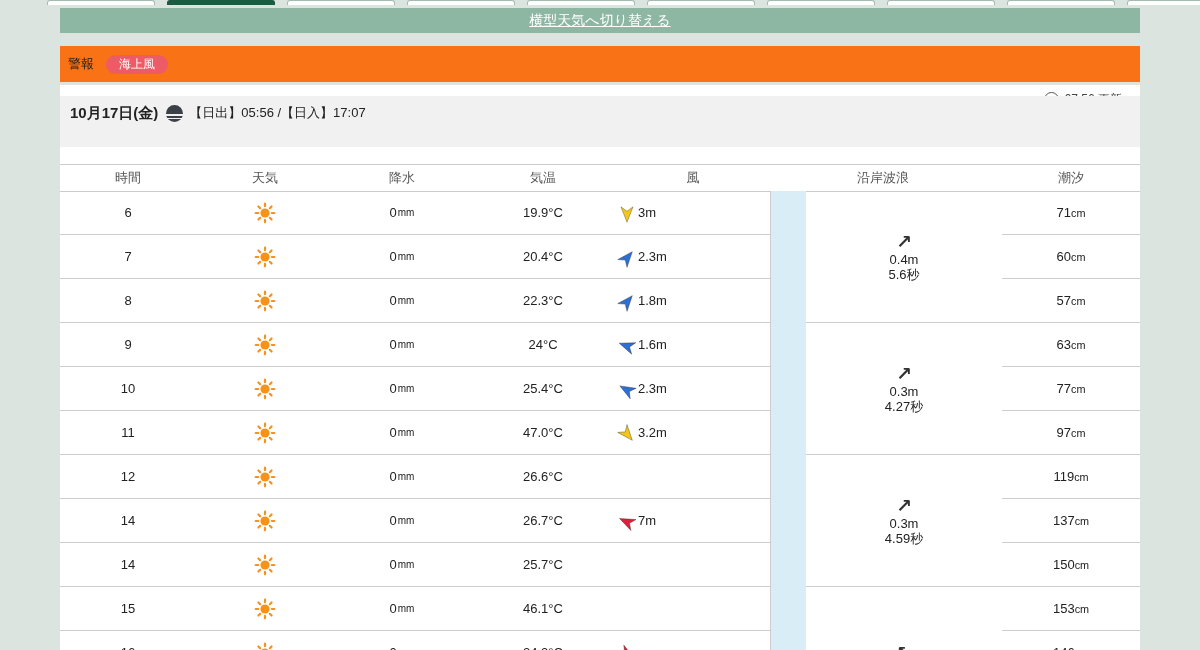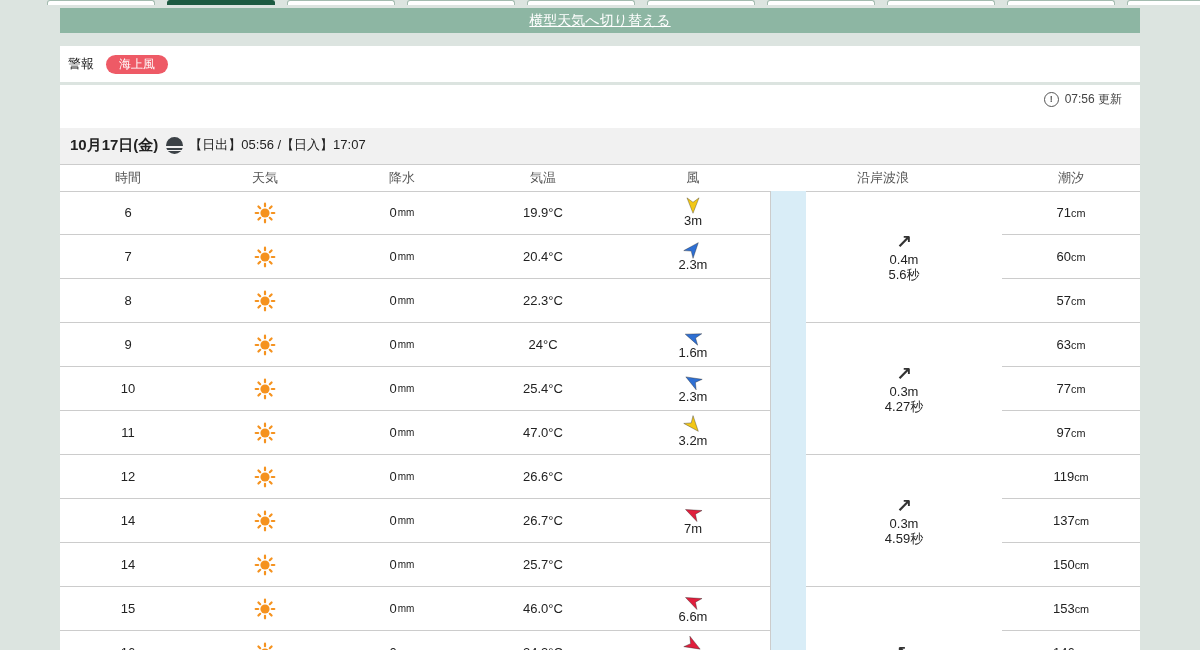--- a/index.html
+++ b/index.html
@@ -112,7 +112,7 @@
     <a>横型天気へ切り替える</a>
   </div>
 
-  <div id="alertbar" style="background: #ffffff; padding-left: 8px;">
+  <div id="alertbar" style="background: #f97316; padding-left: 8px;">
     <span id="alert-label">警報</span>
     <span id="alert-badge" style="background: rgb(238, 90, 102);">海上風</span>
   </div>

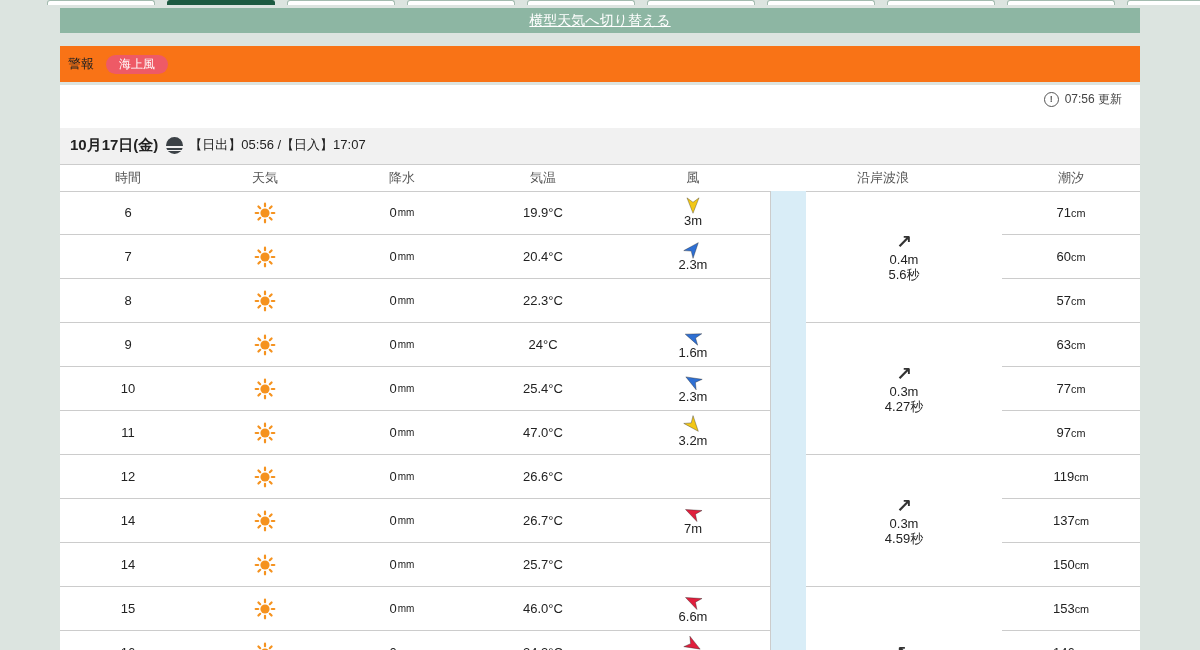--- a/index.html
+++ b/index.html
@@ -39,7 +39,7 @@
   .icon-info::after{content:"!";}
 
   
-  #dateband{position:absolute;left:60px;top:128px;width:1080px;height:51px;
+  #dateband{position:absolute;left:60px;top:96px;width:1080px;height:51px;
     box-sizing:border-box;padding:7px 0 0 10px;font-size:13px;}
   .dline{display:flex;align-items:center;height:20px;}
   #date-title{font-size:15px;font-weight:bold;margin-right:8px;}

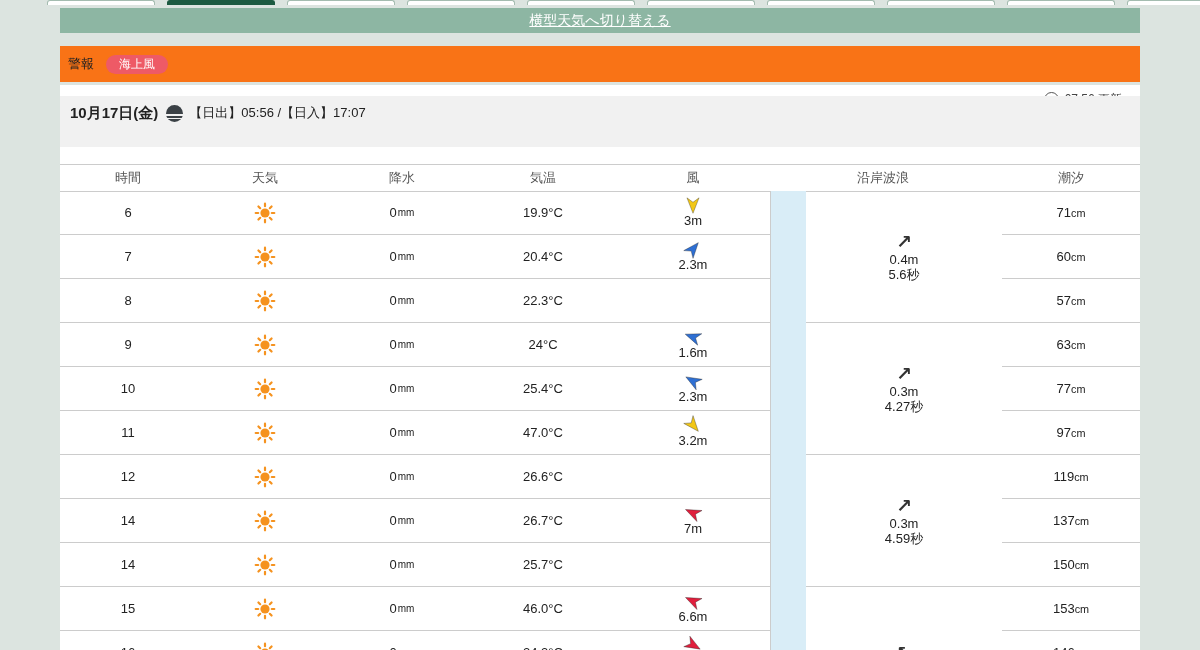--- a/index.html
+++ b/index.html
@@ -69,7 +69,7 @@
   .c.wx{left:136px;width:138px;}
   .c.pr{left:274px;width:136px;}
   .c.tp{left:410px;width:146px;}
-  .c.wd{left:556px;width:154px;flex-direction:column;justify-content:flex-start;padding-top:3px;box-sizing:border-box;}
+  .c.wd{left:556px;width:154px;flex-direction:row;justify-content:flex-start;padding-top:3px;box-sizing:border-box;}
   .c small{font-size:10px;margin-left:1px;}
   .wlbl{font-size:13px;margin-top:-3px;}
 

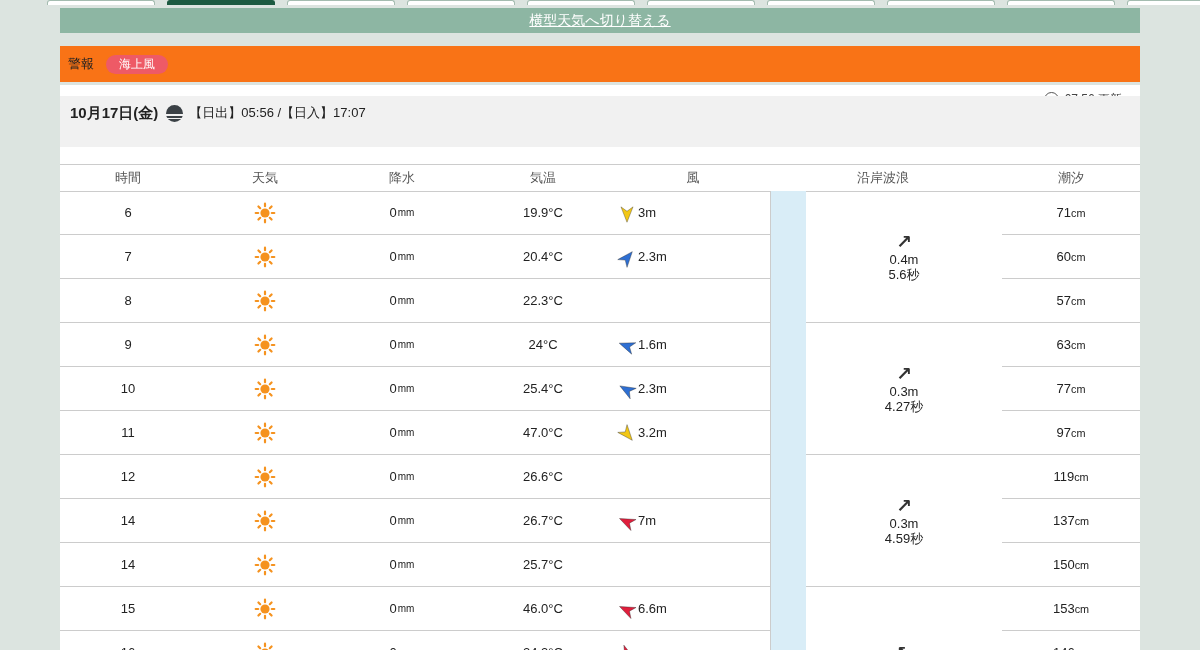--- a/index.html
+++ b/index.html
@@ -214,6 +214,12 @@
         </span>
         <span class="c pr">0<small>mm</small></span>
         <span class="c tp">22.3°C</span>
+        <span class="c wd">
+          <svg width="22" height="22" viewBox="0 0 20 20">
+            <polygon points="10,2.5 15.5,16.5 10,12.5 4.5,16.5" fill="#2e6fd3" stroke="rgba(40,40,40,0.45)" stroke-width="0.7" transform="rotate(40 10 10)"></polygon>
+          </svg>
+          <span class="wlbl">1.8m</span>
+        </span>
       </div>
       <div class="t-row" style="top: 132px;">
         <span class="c time">9</span>

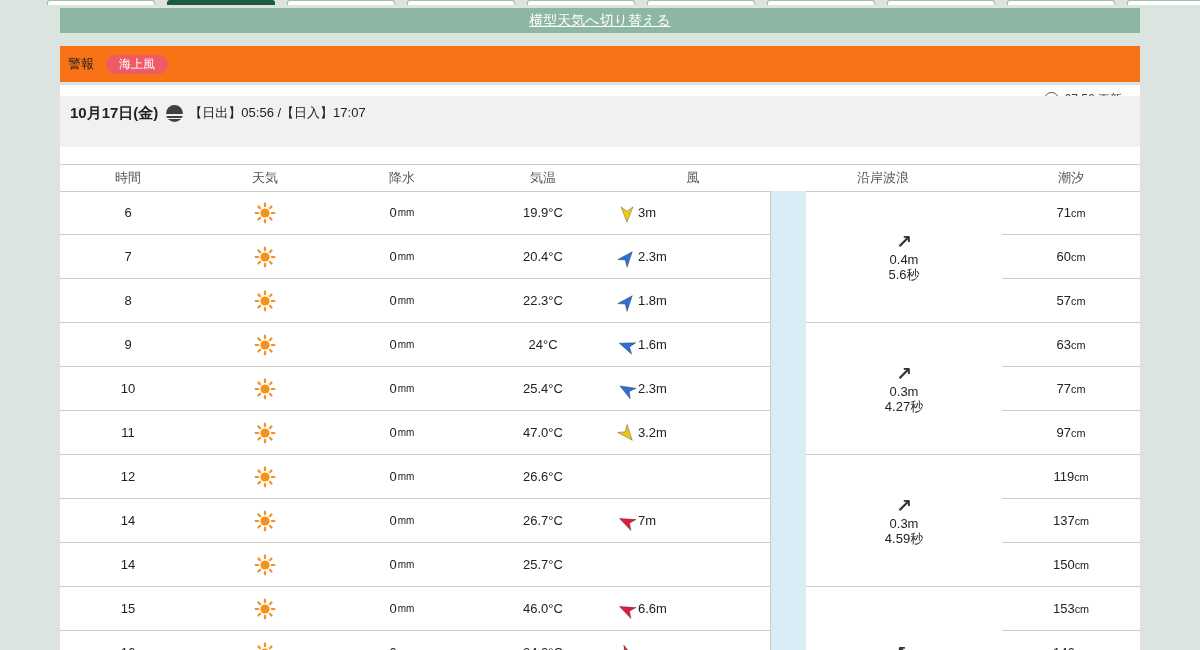--- a/index.html
+++ b/index.html
@@ -383,7 +383,7 @@
           </svg>
         </span>
         <span class="c pr">0<small>mm</small></span>
-        <span class="c tp">46.0°C</span>
+        <span class="c tp">46.1°C</span>
         <span class="c wd">
           <svg width="22" height="22" viewBox="0 0 20 20">
             <polygon points="10,2.5 15.5,16.5 10,12.5 4.5,16.5" fill="#e01e3c" stroke="rgba(40,40,40,0.45)" stroke-width="0.7" transform="rotate(295 10 10)"></polygon>

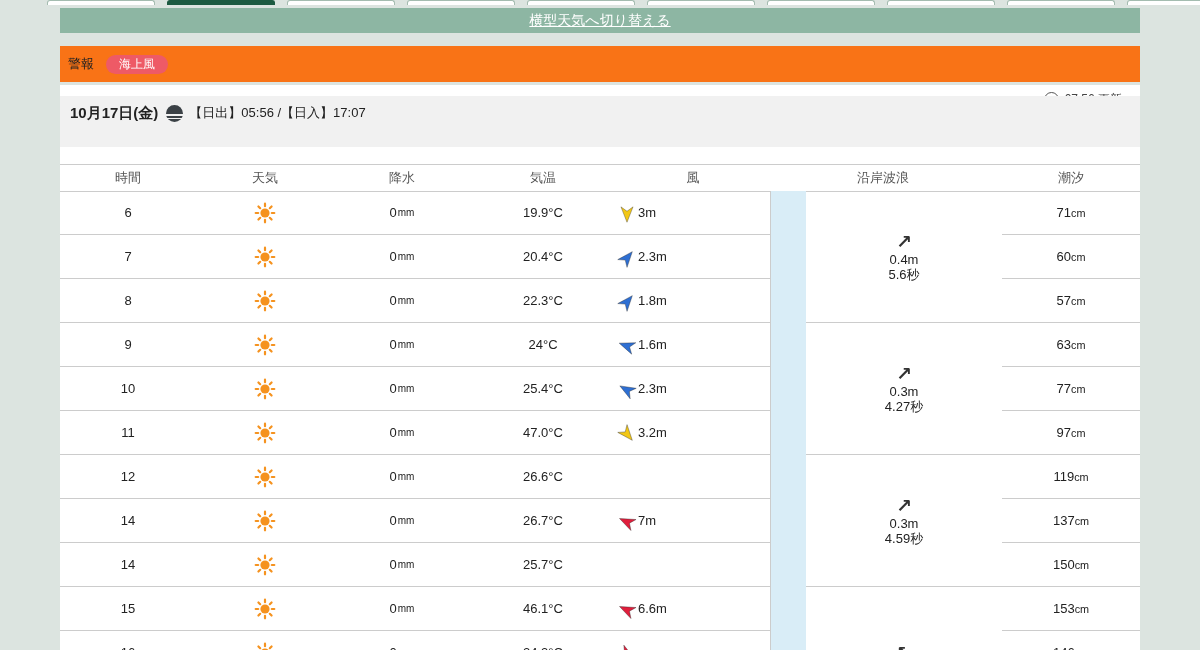--- a/index.html
+++ b/index.html
@@ -384,12 +384,6 @@
         </span>
         <span class="c pr">0<small>mm</small></span>
         <span class="c tp">46.1°C</span>
-        <span class="c wd">
-          <svg width="22" height="22" viewBox="0 0 20 20">
-            <polygon points="10,2.5 15.5,16.5 10,12.5 4.5,16.5" fill="#e01e3c" stroke="rgba(40,40,40,0.45)" stroke-width="0.7" transform="rotate(295 10 10)"></polygon>
-          </svg>
-          <span class="wlbl">6.6m</span>
-        </span>
       </div>
       <div class="t-row" style="top: 440px;">
         <span class="c time">16</span>

